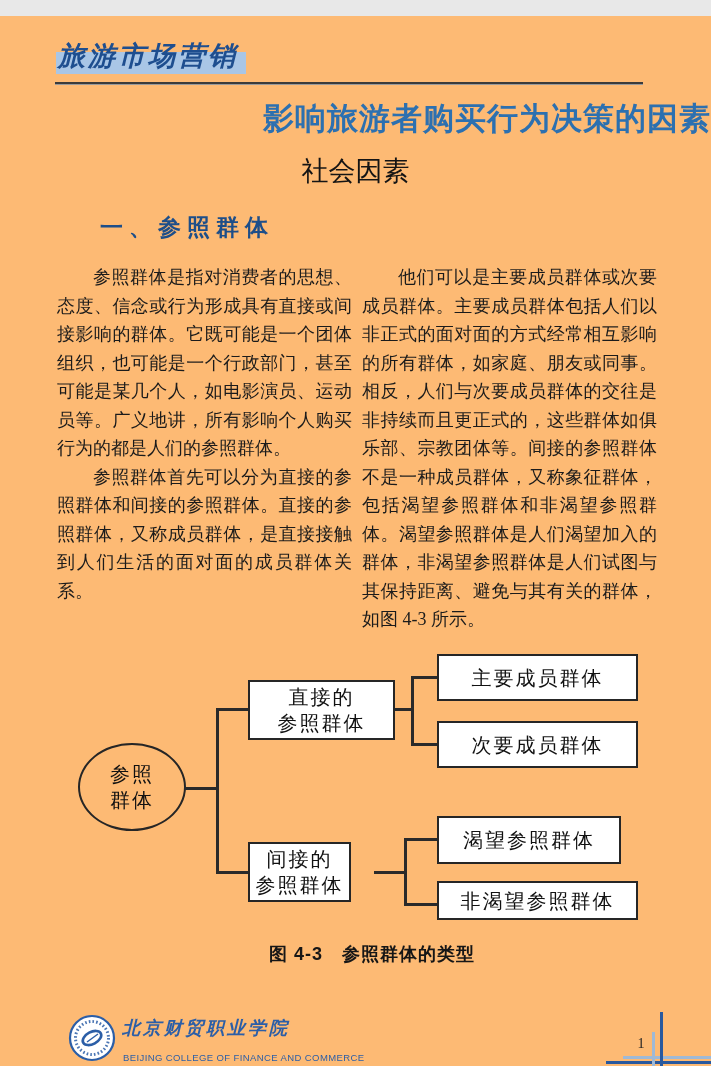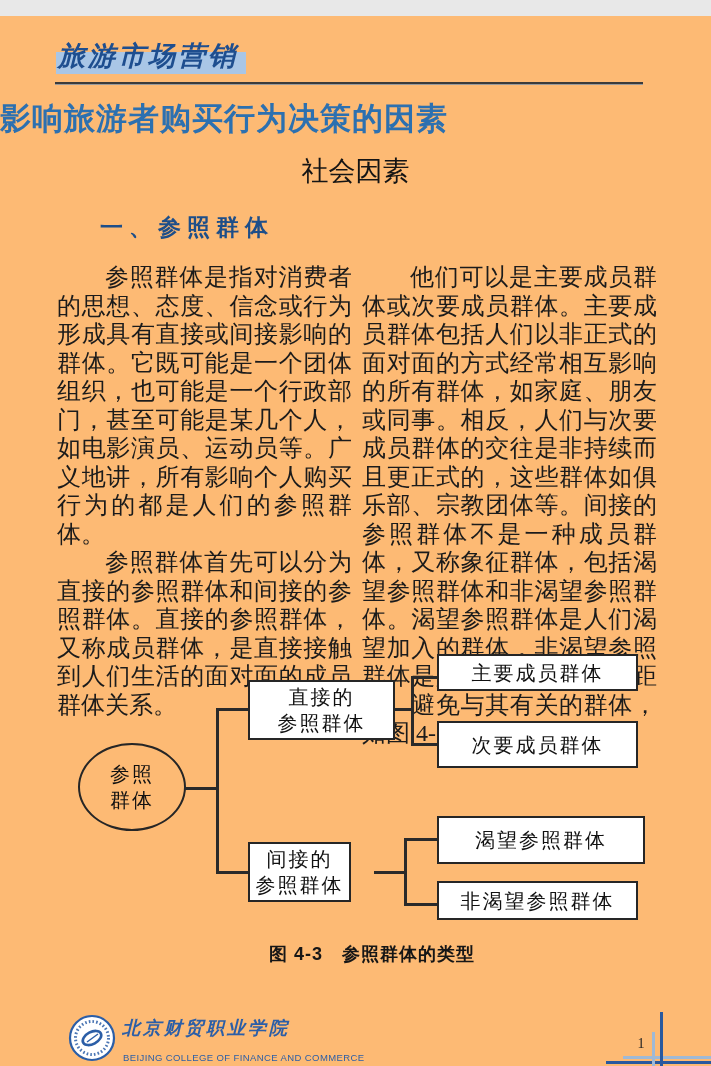--- a/index.html
+++ b/index.html
@@ -23,7 +23,7 @@
     border-top:2px solid #3b3b3b; border-bottom:1px solid #9a9a9a;
   }
   .page-title {
-    position:absolute; left:0; top:82px; width:711px; text-align:left;
+    position:absolute; left:0; top:82px; width:711px; text-align:right;
     font-family:"Liberation Sans","DejaVu Sans",sans-serif;
     font-weight:700; font-size:31px; letter-spacing:1px; color:#2c70b0;
   }

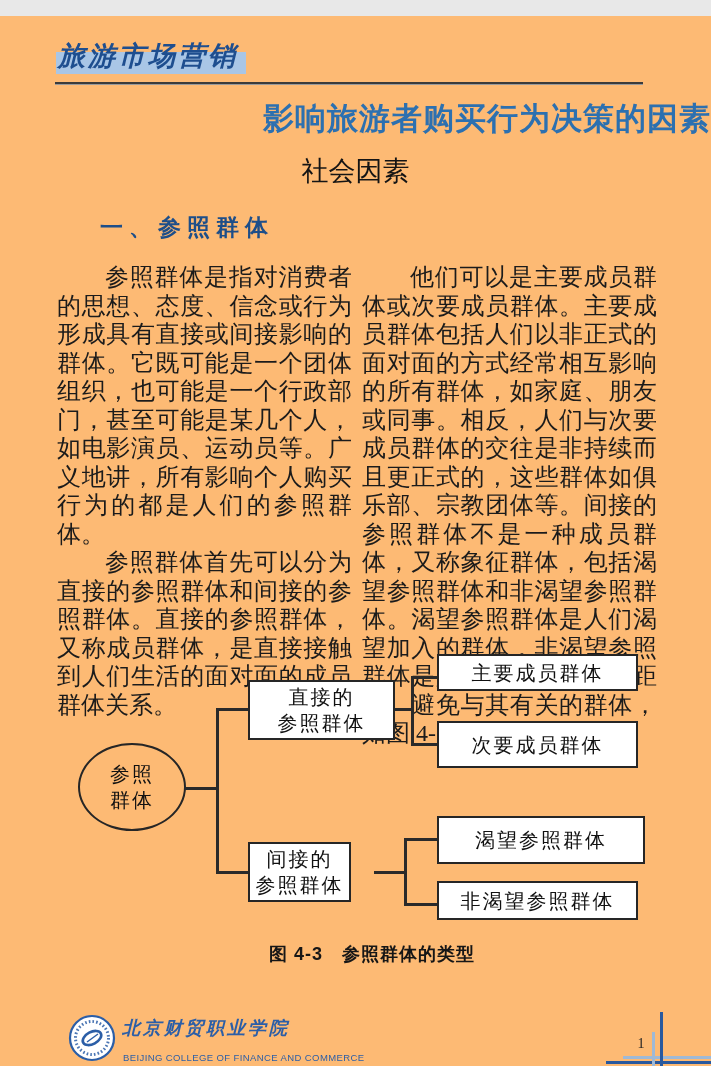--- a/index.html
+++ b/index.html
@@ -38,7 +38,7 @@
     font-weight:bold; font-size:23px; letter-spacing:6px; color:#1d4e89;
   }
   
-  .col { position:absolute; top:247px; width:295px; font-size:24px;
+  .col { position:absolute; top:247px; width:295px; font-size:18px;
          line-height:28.5px; text-align:justify; color:#1b1b1b; }
   .col-left { left:57px; }
   .col-right { left:362px; }

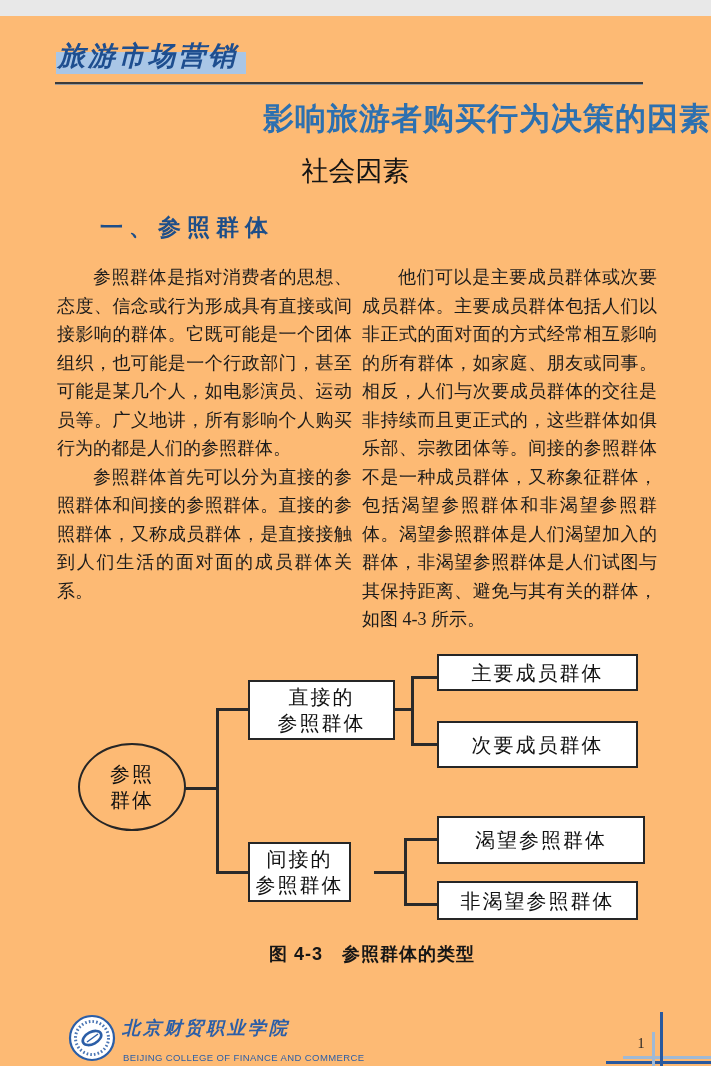--- a/index.html
+++ b/index.html
@@ -58,7 +58,7 @@
   }
   .fig-box-direct   { left:248px; top:664px; width:147px; height:60px; }
   .fig-box-indirect { left:248px; top:826px; width:103px; height:60px; }
-  .fig-box-leaf1 { left:437px; top:638px; width:201px; height:37px; }
+  .fig-box-leaf1 { left:437px; top:638px; width:201px; height:47px; }
   .fig-box-leaf2 { left:437px; top:705px; width:201px; height:47px; }
   .fig-box-leaf3 { left:437px; top:800px; width:208px; height:48px; }
   .fig-box-leaf4 { left:437px; top:865px; width:201px; height:39px; }

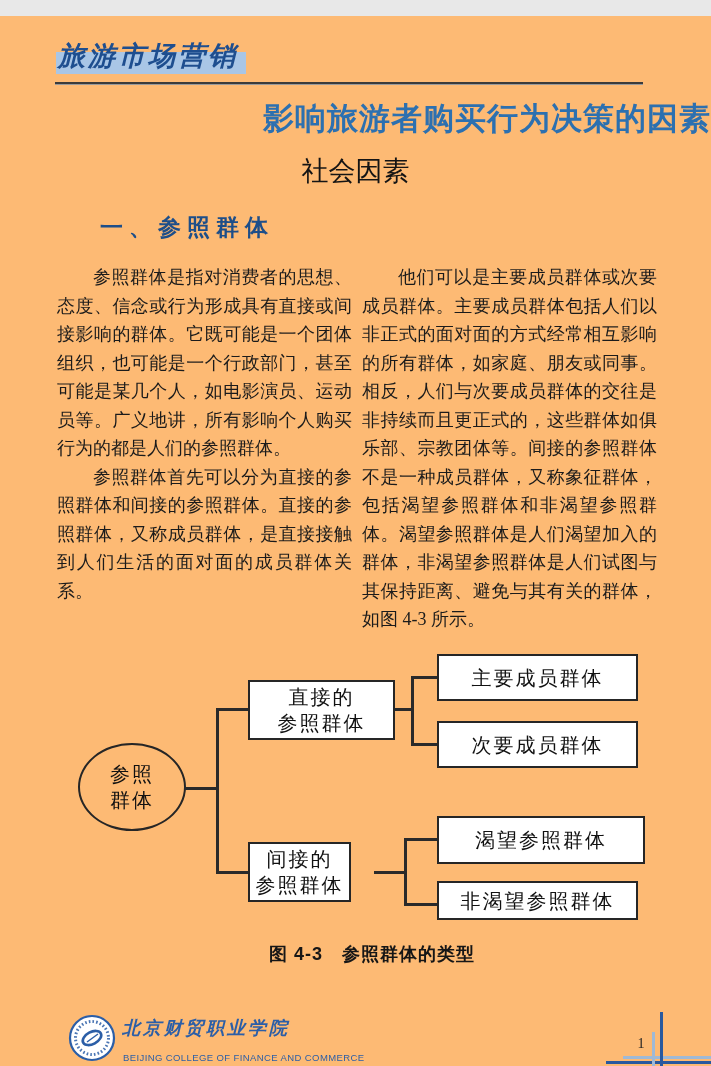--- a/index.html
+++ b/index.html
@@ -60,7 +60,7 @@
   .fig-box-indirect { left:248px; top:826px; width:103px; height:60px; }
   .fig-box-leaf1 { left:437px; top:638px; width:201px; height:47px; }
   .fig-box-leaf2 { left:437px; top:705px; width:201px; height:47px; }
-  .fig-box-leaf3 { left:437px; top:800px; width:208px; height:48px; }
+  .fig-box-leaf3 { left:437px; top:800px; width:184px; height:48px; }
   .fig-box-leaf4 { left:437px; top:865px; width:201px; height:39px; }
   .fig-caption {
     position:absolute; left:145px; top:926px; width:330px; text-align:right;

